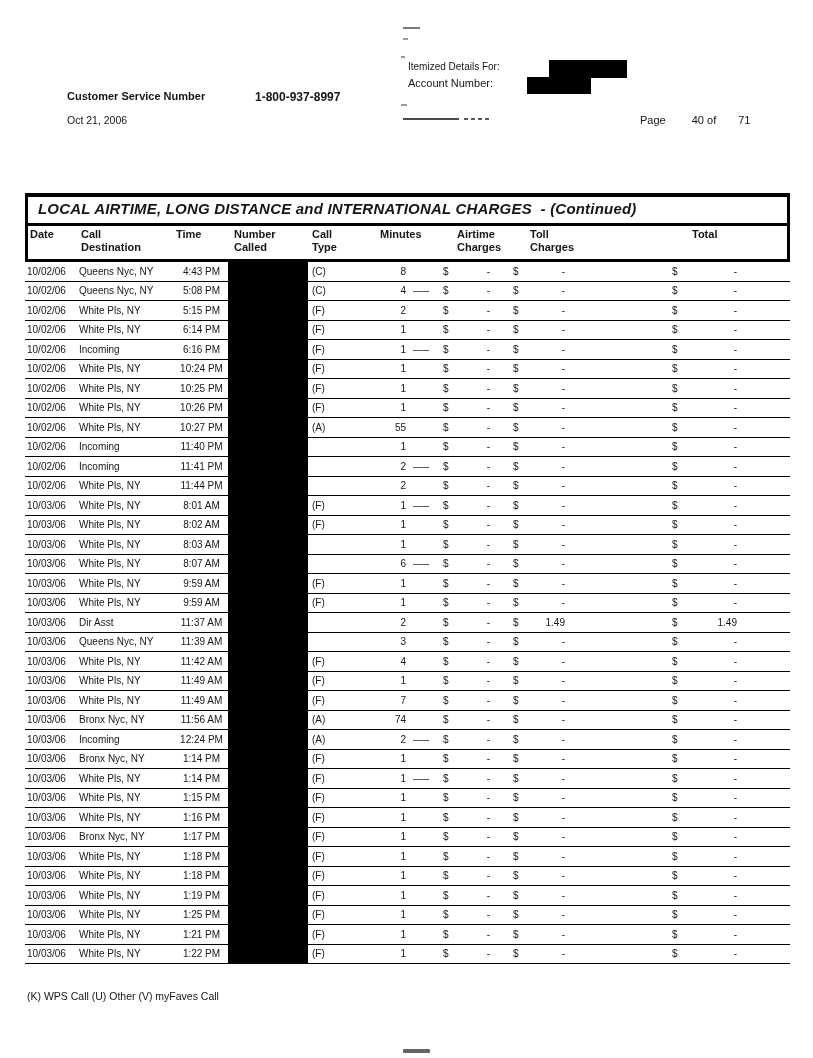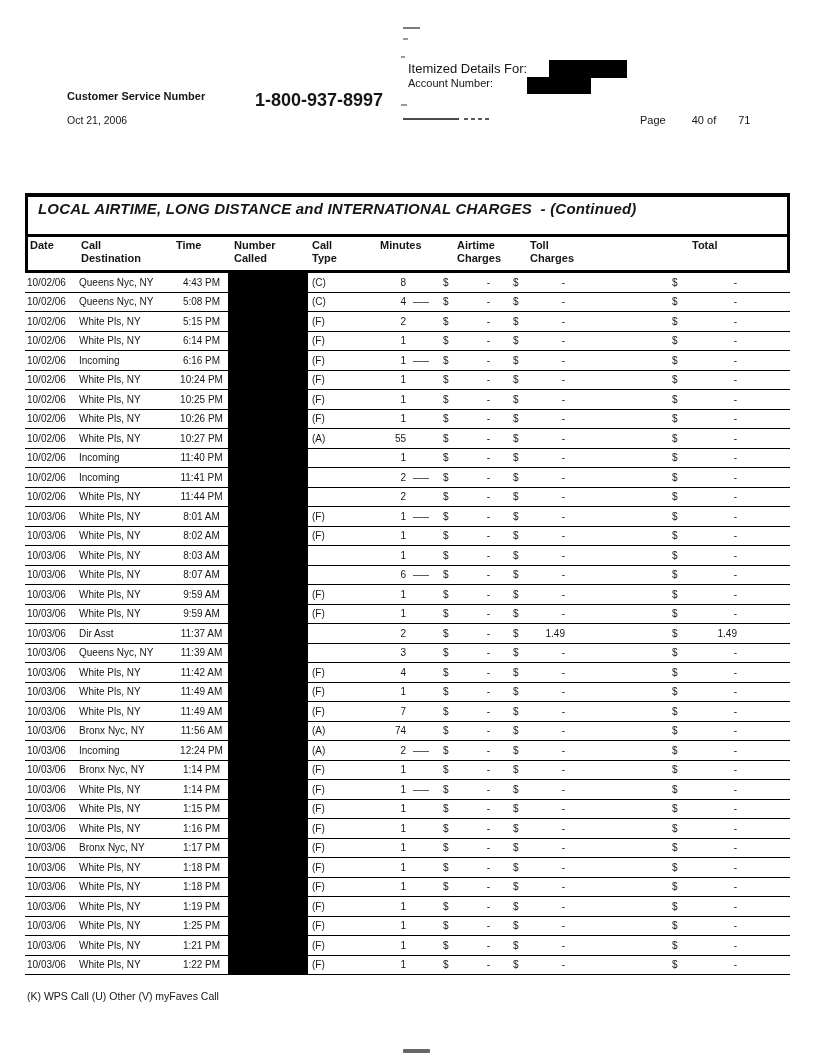--- a/index.html
+++ b/index.html
@@ -14,7 +14,7 @@
   .csn-label  { position:absolute; left:67px;  top:90px;  font-size:11px; font-weight:bold; }
   .csn-number { position:absolute; left:255px; top:90px;  font-size:18px; font-weight:bold; }
   .stmt-date  { position:absolute; left:67px;  top:114px; font-size:10.5px; }
-  .itemized   { position:absolute; left:408px; top:61px;  font-size:13px; }
+  .itemized   { position:absolute; left:408px; top:61px;  font-size:10px; }
   .acct       { position:absolute; left:408px; top:77px;  font-size:11px; }
   .redact-1   { position:absolute; left:549px; top:60px;  width:78px; height:18px; background:#000; }
   .redact-2   { position:absolute; left:527px; top:77px;  width:64px; height:17px; background:#000; }

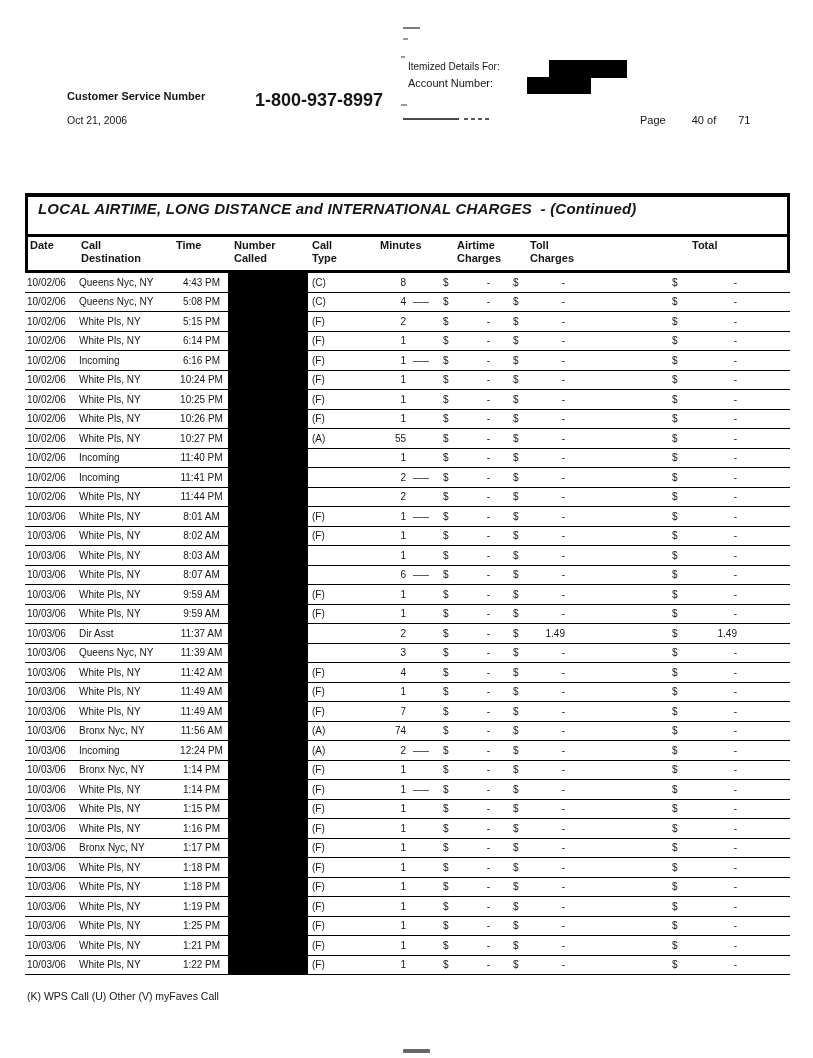--- a/index.html
+++ b/index.html
@@ -12,7 +12,7 @@
 
   
   .csn-label  { position:absolute; left:67px;  top:90px;  font-size:11px; font-weight:bold; }
-  .csn-number { position:absolute; left:255px; top:90px;  font-size:18px; font-weight:bold; }
+  .csn-number { position:absolute; left:255px; top:90px;  font-size:12px; font-weight:bold; }
   .stmt-date  { position:absolute; left:67px;  top:114px; font-size:10.5px; }
   .itemized   { position:absolute; left:408px; top:61px;  font-size:10px; }
   .acct       { position:absolute; left:408px; top:77px;  font-size:11px; }

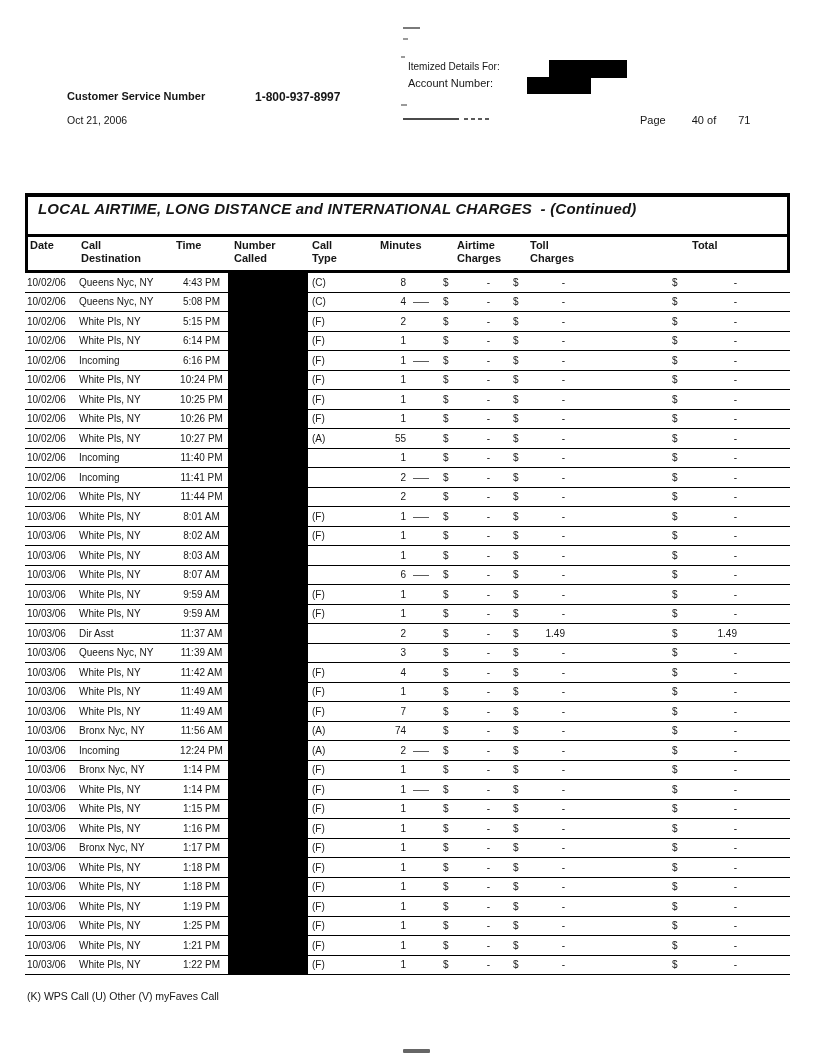--- a/index.html
+++ b/index.html
@@ -38,7 +38,7 @@
   .headbox { border:3px solid #000; border-top-width:4px; }
   .titleband {
     font-size:15px; font-weight:bold; font-style:italic; letter-spacing:.2px;
-    padding:3px 8px 17px 10px; border-bottom:3px solid #000; white-space:pre;
+    padding:3px 8px 6px 10px; border-bottom:3px solid #000; white-space:pre;
   }
   .colheads { position:relative; height:33px; font-size:11px; font-weight:bold; line-height:13px; }
   .colheads .h { position:absolute; top:2px; white-space:nowrap; }

